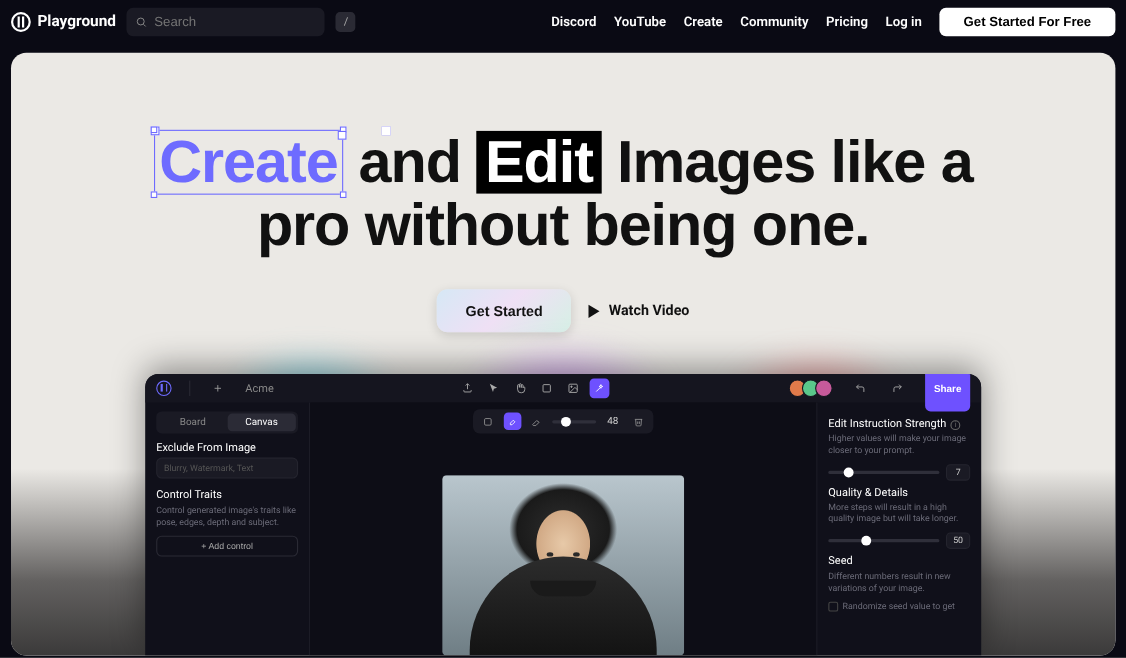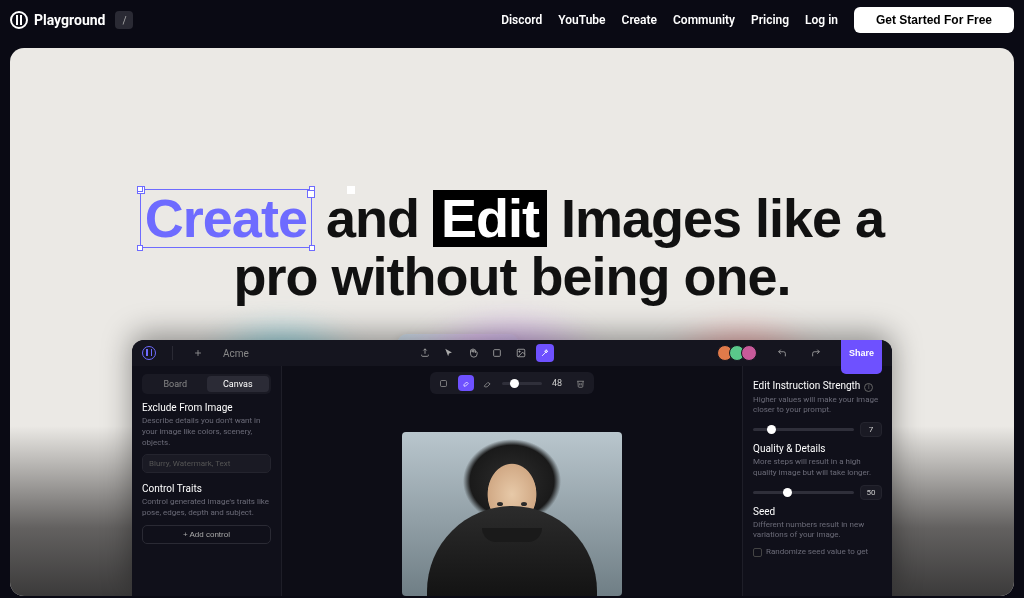--- a/index.html
+++ b/index.html
@@ -230,6 +230,13 @@
   <div class="logo-wrap">
     <span class="logo-circle"></span>
     <span class="logo-text">Playground</span>
+  </div>
+  <div class="search-wrap">
+    <svg width="12" height="12" viewBox="0 0 24 24" fill="none" stroke="#888" stroke-width="2">
+        <circle cx="11" cy="11" r="7"></circle>
+        <line x1="21" y1="21" x2="16.65" y2="16.65"></line>
+      </svg>
+    <input placeholder="Search" style="">
   </div>
   <span class="kbd">/</span>
   <div class="nav-spacer"></div>

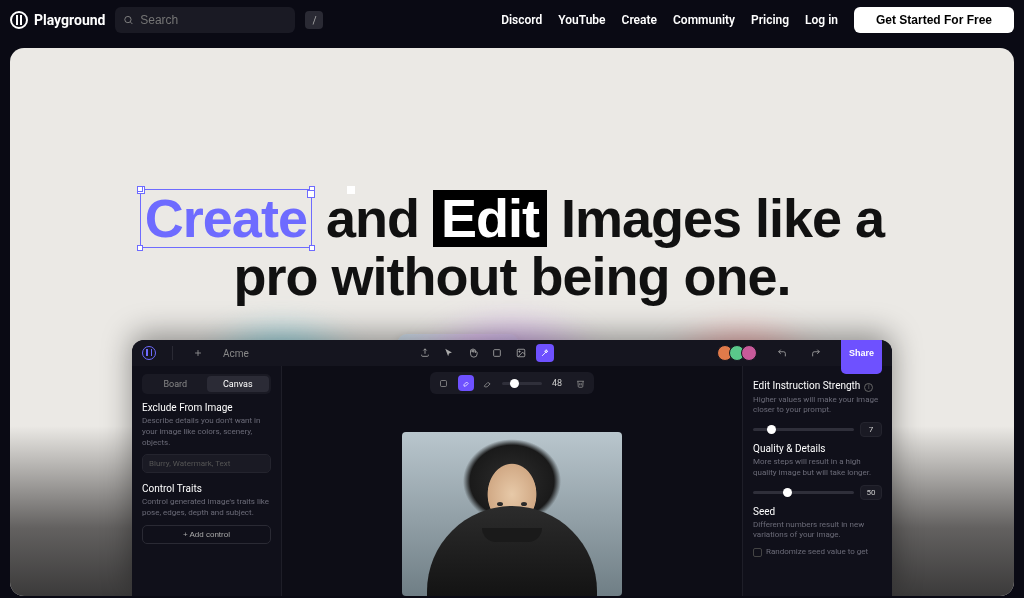--- a/index.html
+++ b/index.html
@@ -60,7 +60,7 @@
     position: relative;
     overflow:hidden;
   }
-  .hero-inner { text-align:center; padding-top:94px;margin-top:47px; }
+  .hero-inner { text-align:center; padding-top:70px; }
   .hero-title {
     font-size:54px; font-weight:900; letter-spacing:-1px; color:#111; line-height:1.05;
     font-family: "Arial Black", "Segoe UI", sans-serif;

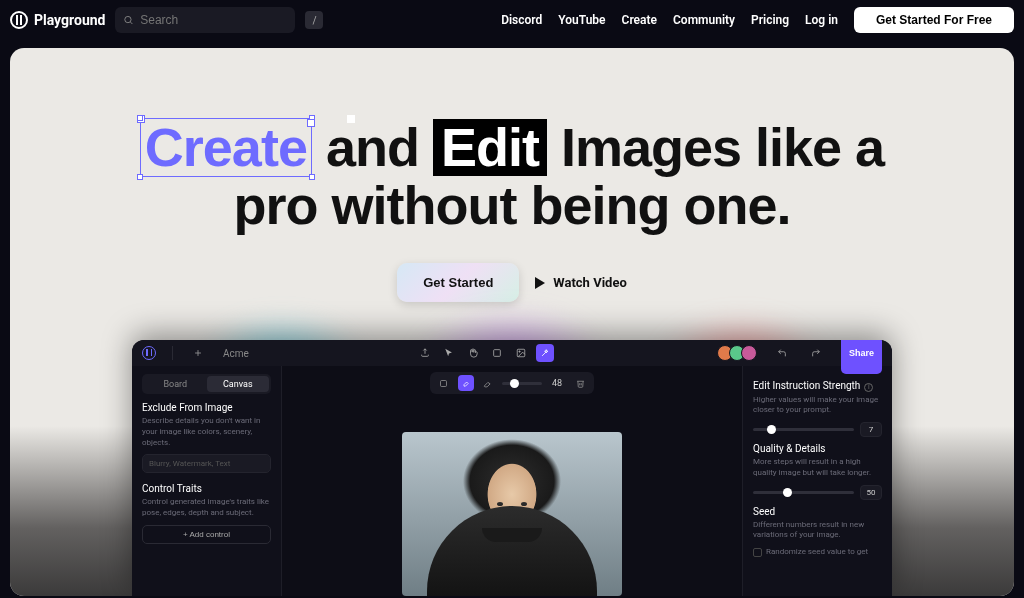--- a/index.html
+++ b/index.html
@@ -357,7 +357,6 @@
           <div class="tab active">Canvas</div>
         </div>
         <div class="panel-title">Exclude From Image</div>
-        <div class="panel-desc">Describe details you don't want in your image like colors, scenery, objects.</div>
         <div class="field">Blurry, Watermark, Text</div>
         <div class="panel-title">Control Traits</div>
         <div class="panel-desc">Control generated image's traits like pose, edges, depth and subject.</div>

